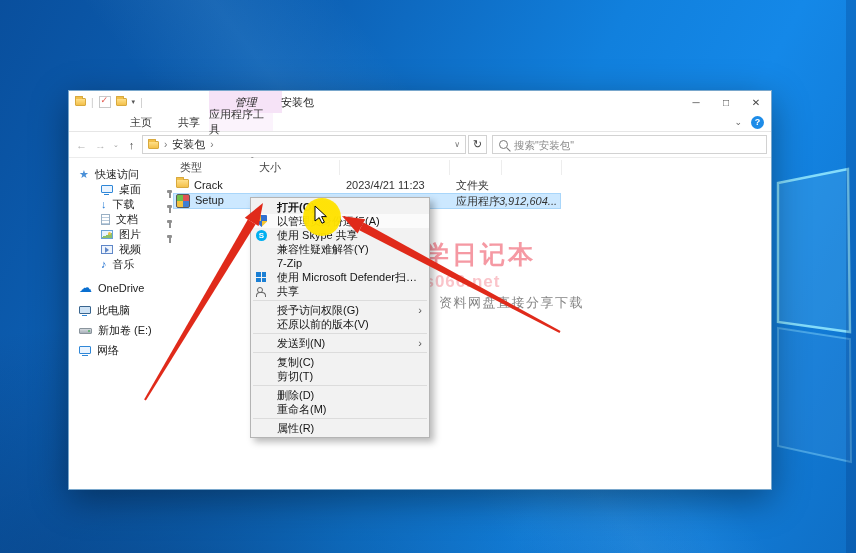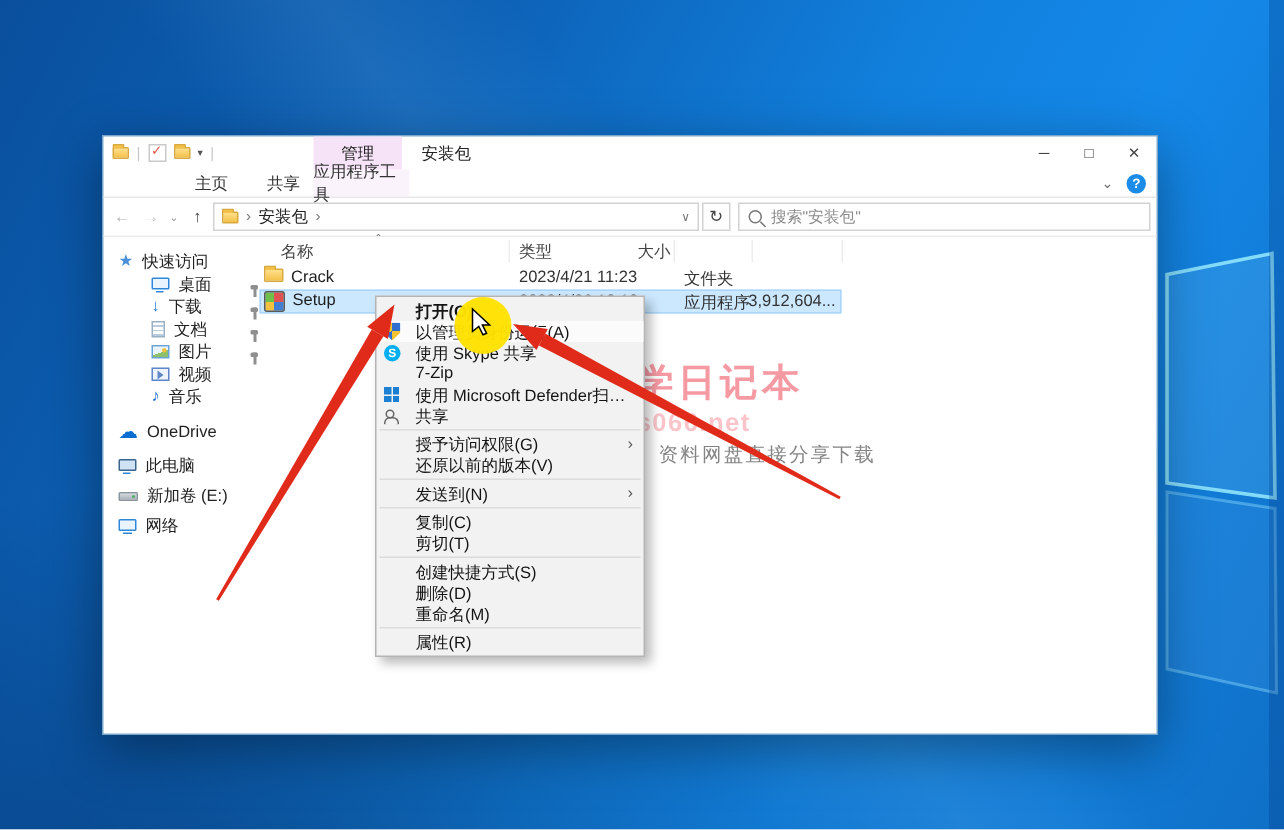--- a/index.html
+++ b/index.html
@@ -27,8 +27,8 @@
   .qat{display:flex;align-items:center;gap:5px;padding-left:6px;}
   .qat .pipe{color:#c8c8c8;font-size:10px;}
   .qat .dd{font-size:7px;color:#555;}
-  .ctxgroup{position:absolute;left:140px;top:0;width:59px;height:22px;background:#f6e3f7;
-    display:flex;align-items:center;justify-content:center;color:#222;}
+  .ctxgroup{position:absolute;left:140px;top:0;width:73px;height:22px;background:#f6e3f7;
+    display:flex;align-items:center;justify-content:center;color:#222;font-style:italic;}
   .wintitle{position:absolute;left:212px;top:0;height:22px;display:flex;align-items:center;}
   .winbtns{position:absolute;right:0;top:0;height:22px;display:flex;}
   .winbtn{width:30px;height:22px;display:flex;align-items:center;justify-content:center;

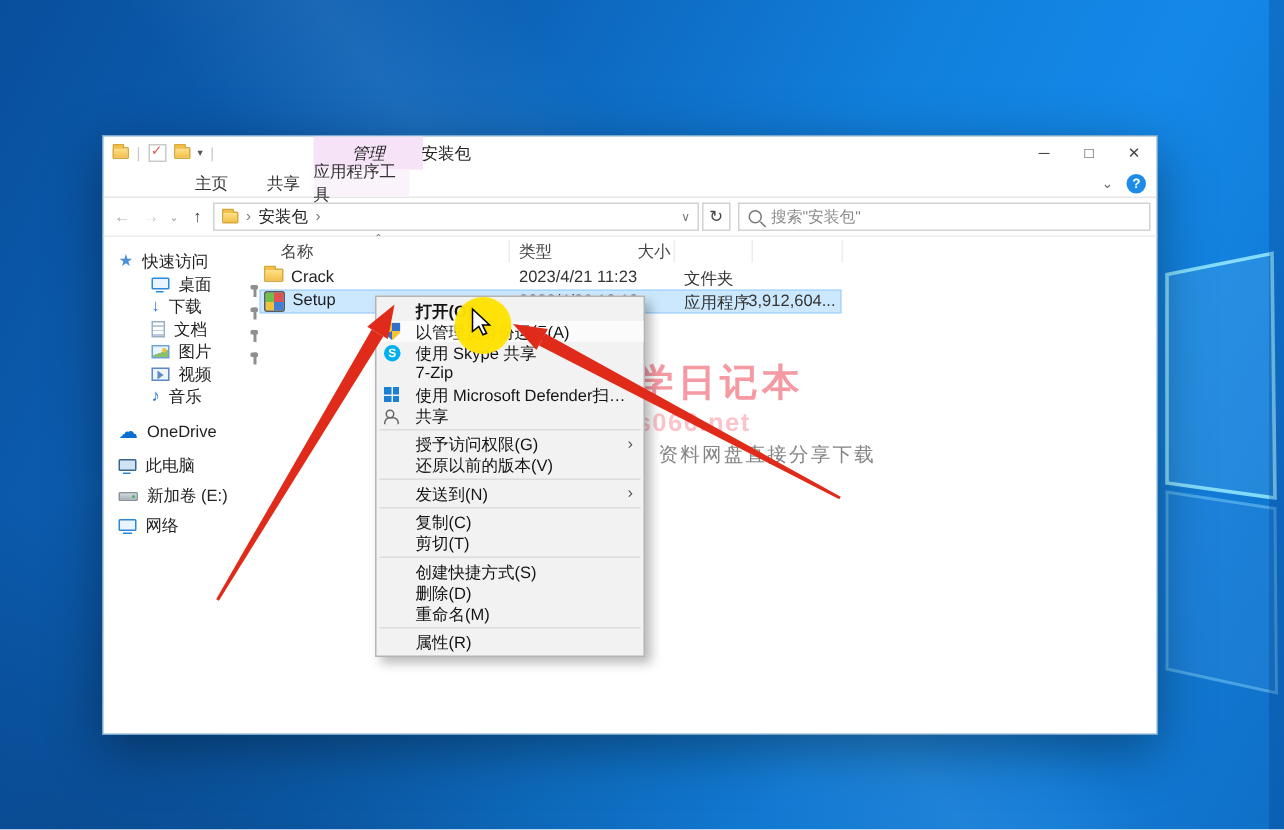--- a/index.html
+++ b/index.html
@@ -303,7 +303,6 @@
     <div class="filearea">
       <div class="cols">
         <span class="sortmark">ˆ</span>
-        <div class="col c-name">名称</div>
         <div class="col c-type">类型</div>
         <div class="col c-size">大小</div>
         <div class="colsep" style="left:166px"></div>

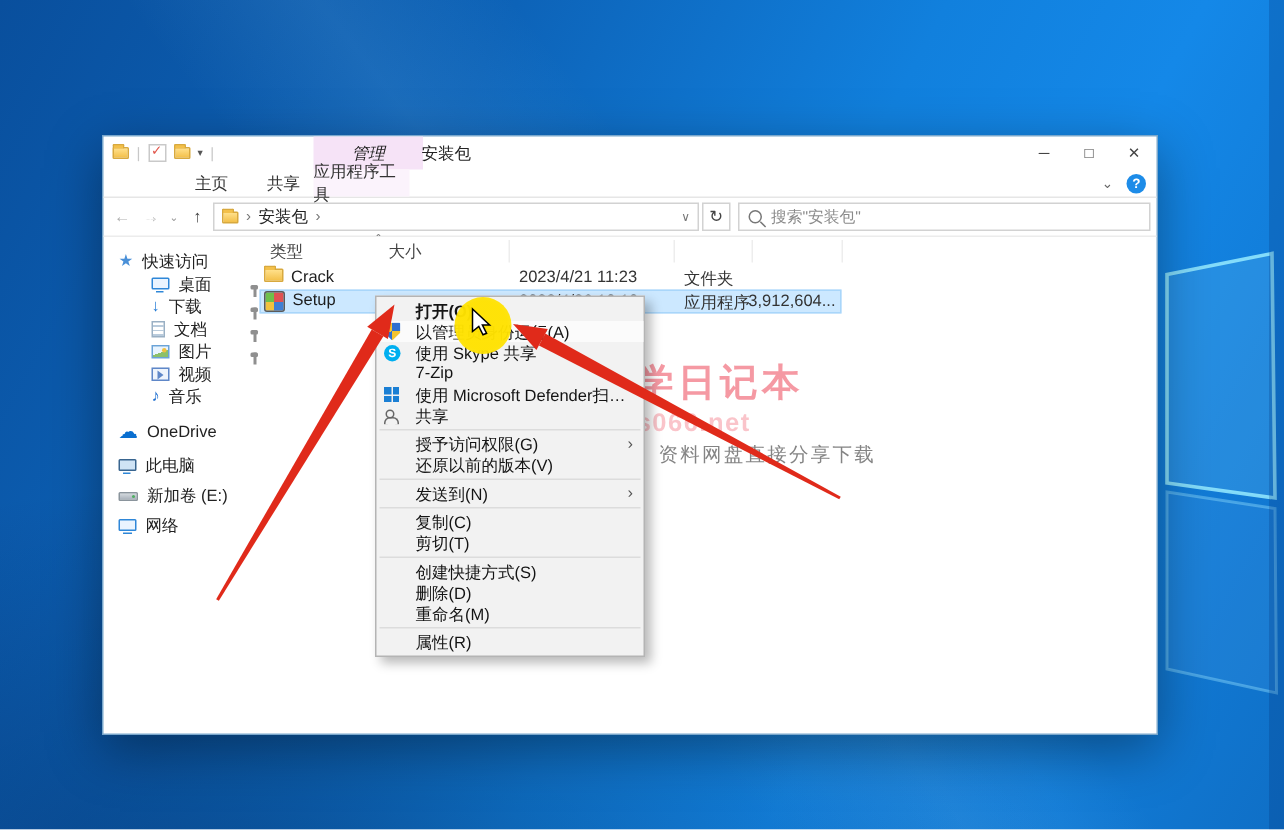--- a/index.html
+++ b/index.html
@@ -91,7 +91,7 @@
   .fcell.c-name{width:166px;padding-left:3px;gap:5px;}
   .fcell.c-date{width:110px;padding-left:7px;color:#333;}
   .fcell.c-type{width:52px;padding-left:7px;color:#333;}
-  .fcell.c-size{width:60px;justify-content:flex-end;padding-right:4px;color:#333;}
+  .fcell.c-size{width:60px;justify-content:flex-end;padding-right:4px;color:#333;font-style:italic;}
 
   
   .statusbar{height:22px;border-top:1px solid #e3e3e3;display:flex;align-items:center;

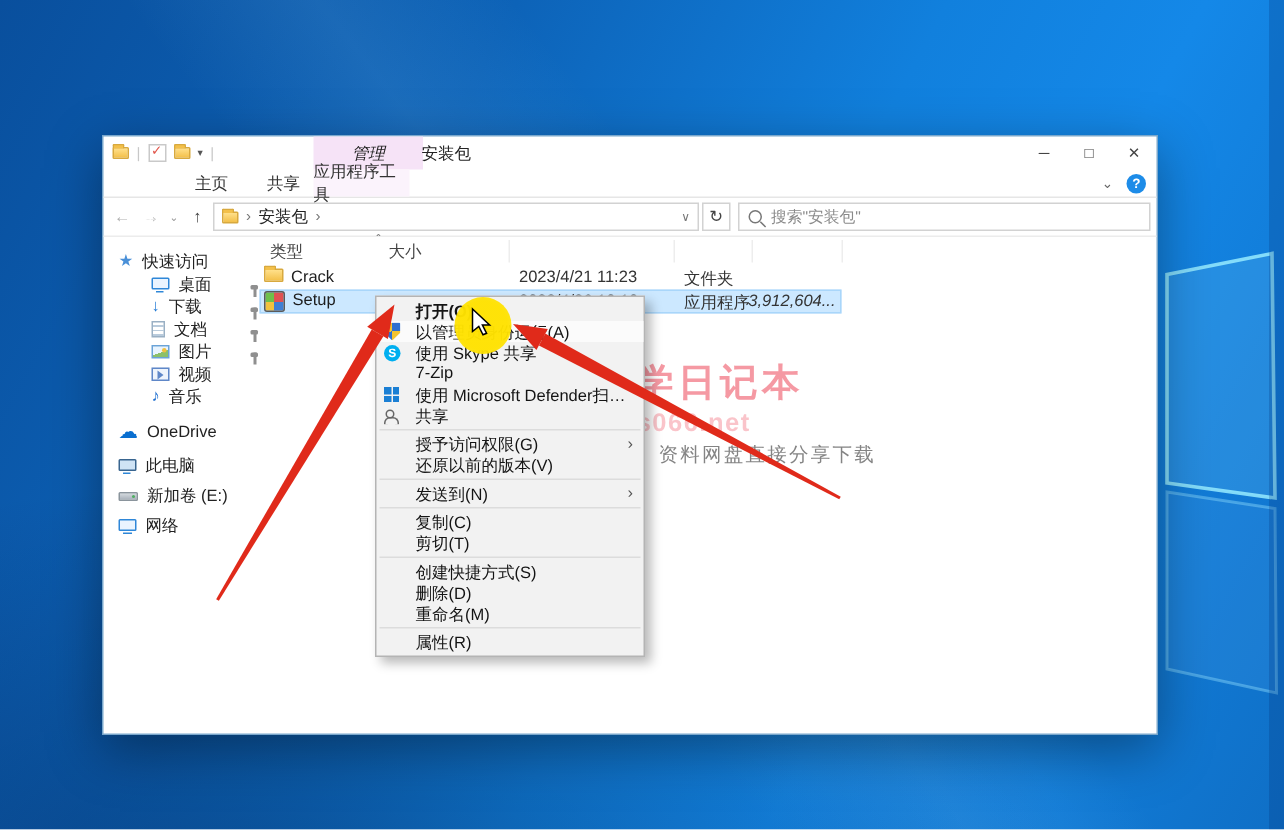--- a/index.html
+++ b/index.html
@@ -352,6 +352,10 @@
   </div>
   <div class="mi">
     <span class="micon"></span>
+    <span class="mtext">兼容性疑难解答(Y)</span>
+  </div>
+  <div class="mi">
+    <span class="micon"></span>
     <span class="mtext">7-Zip</span>
   </div>
   <div class="mi">

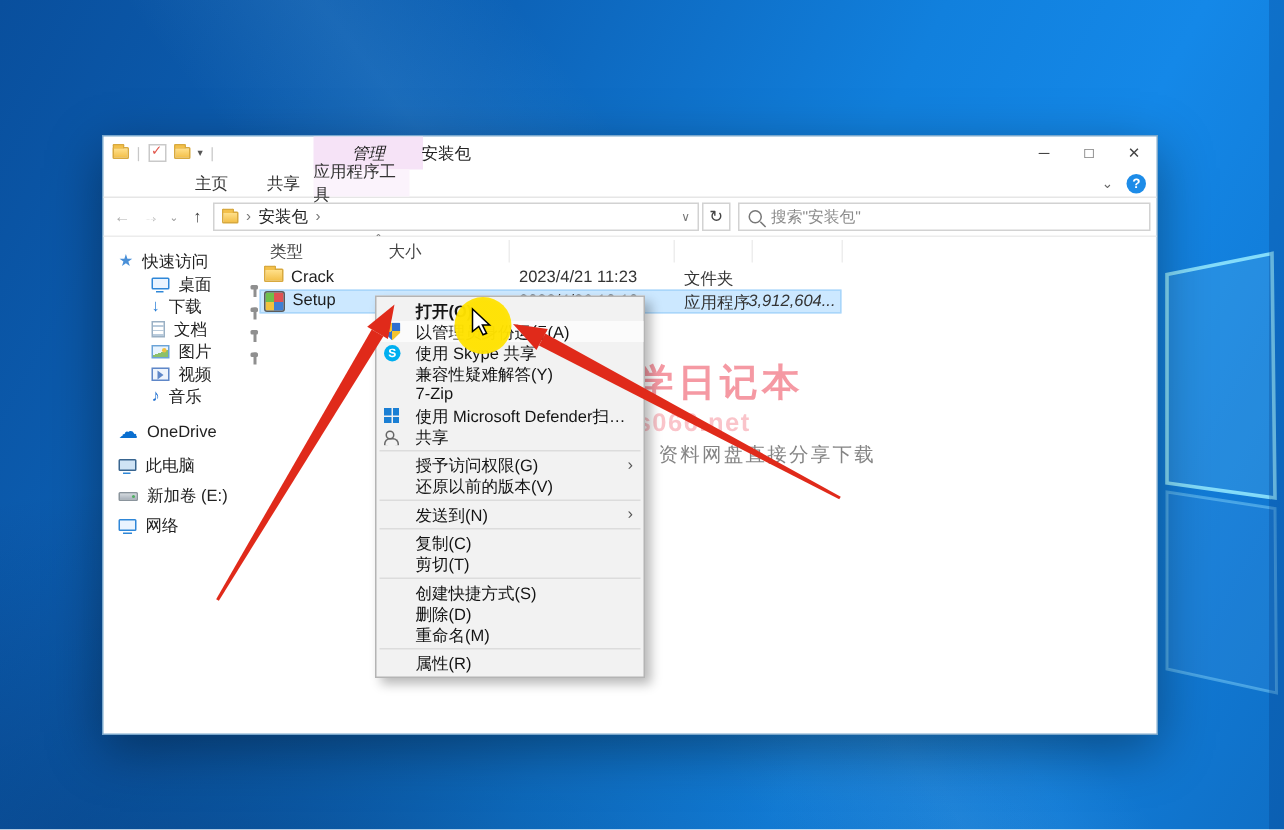--- a/index.html
+++ b/index.html
@@ -403,10 +403,6 @@
   <div class="msep"></div>
   <div class="mi">
     <span class="micon"></span>
-    <span class="mtext">创建快捷方式(S)</span>
-  </div>
-  <div class="mi">
-    <span class="micon"></span>
     <span class="mtext">删除(D)</span>
   </div>
   <div class="mi">

